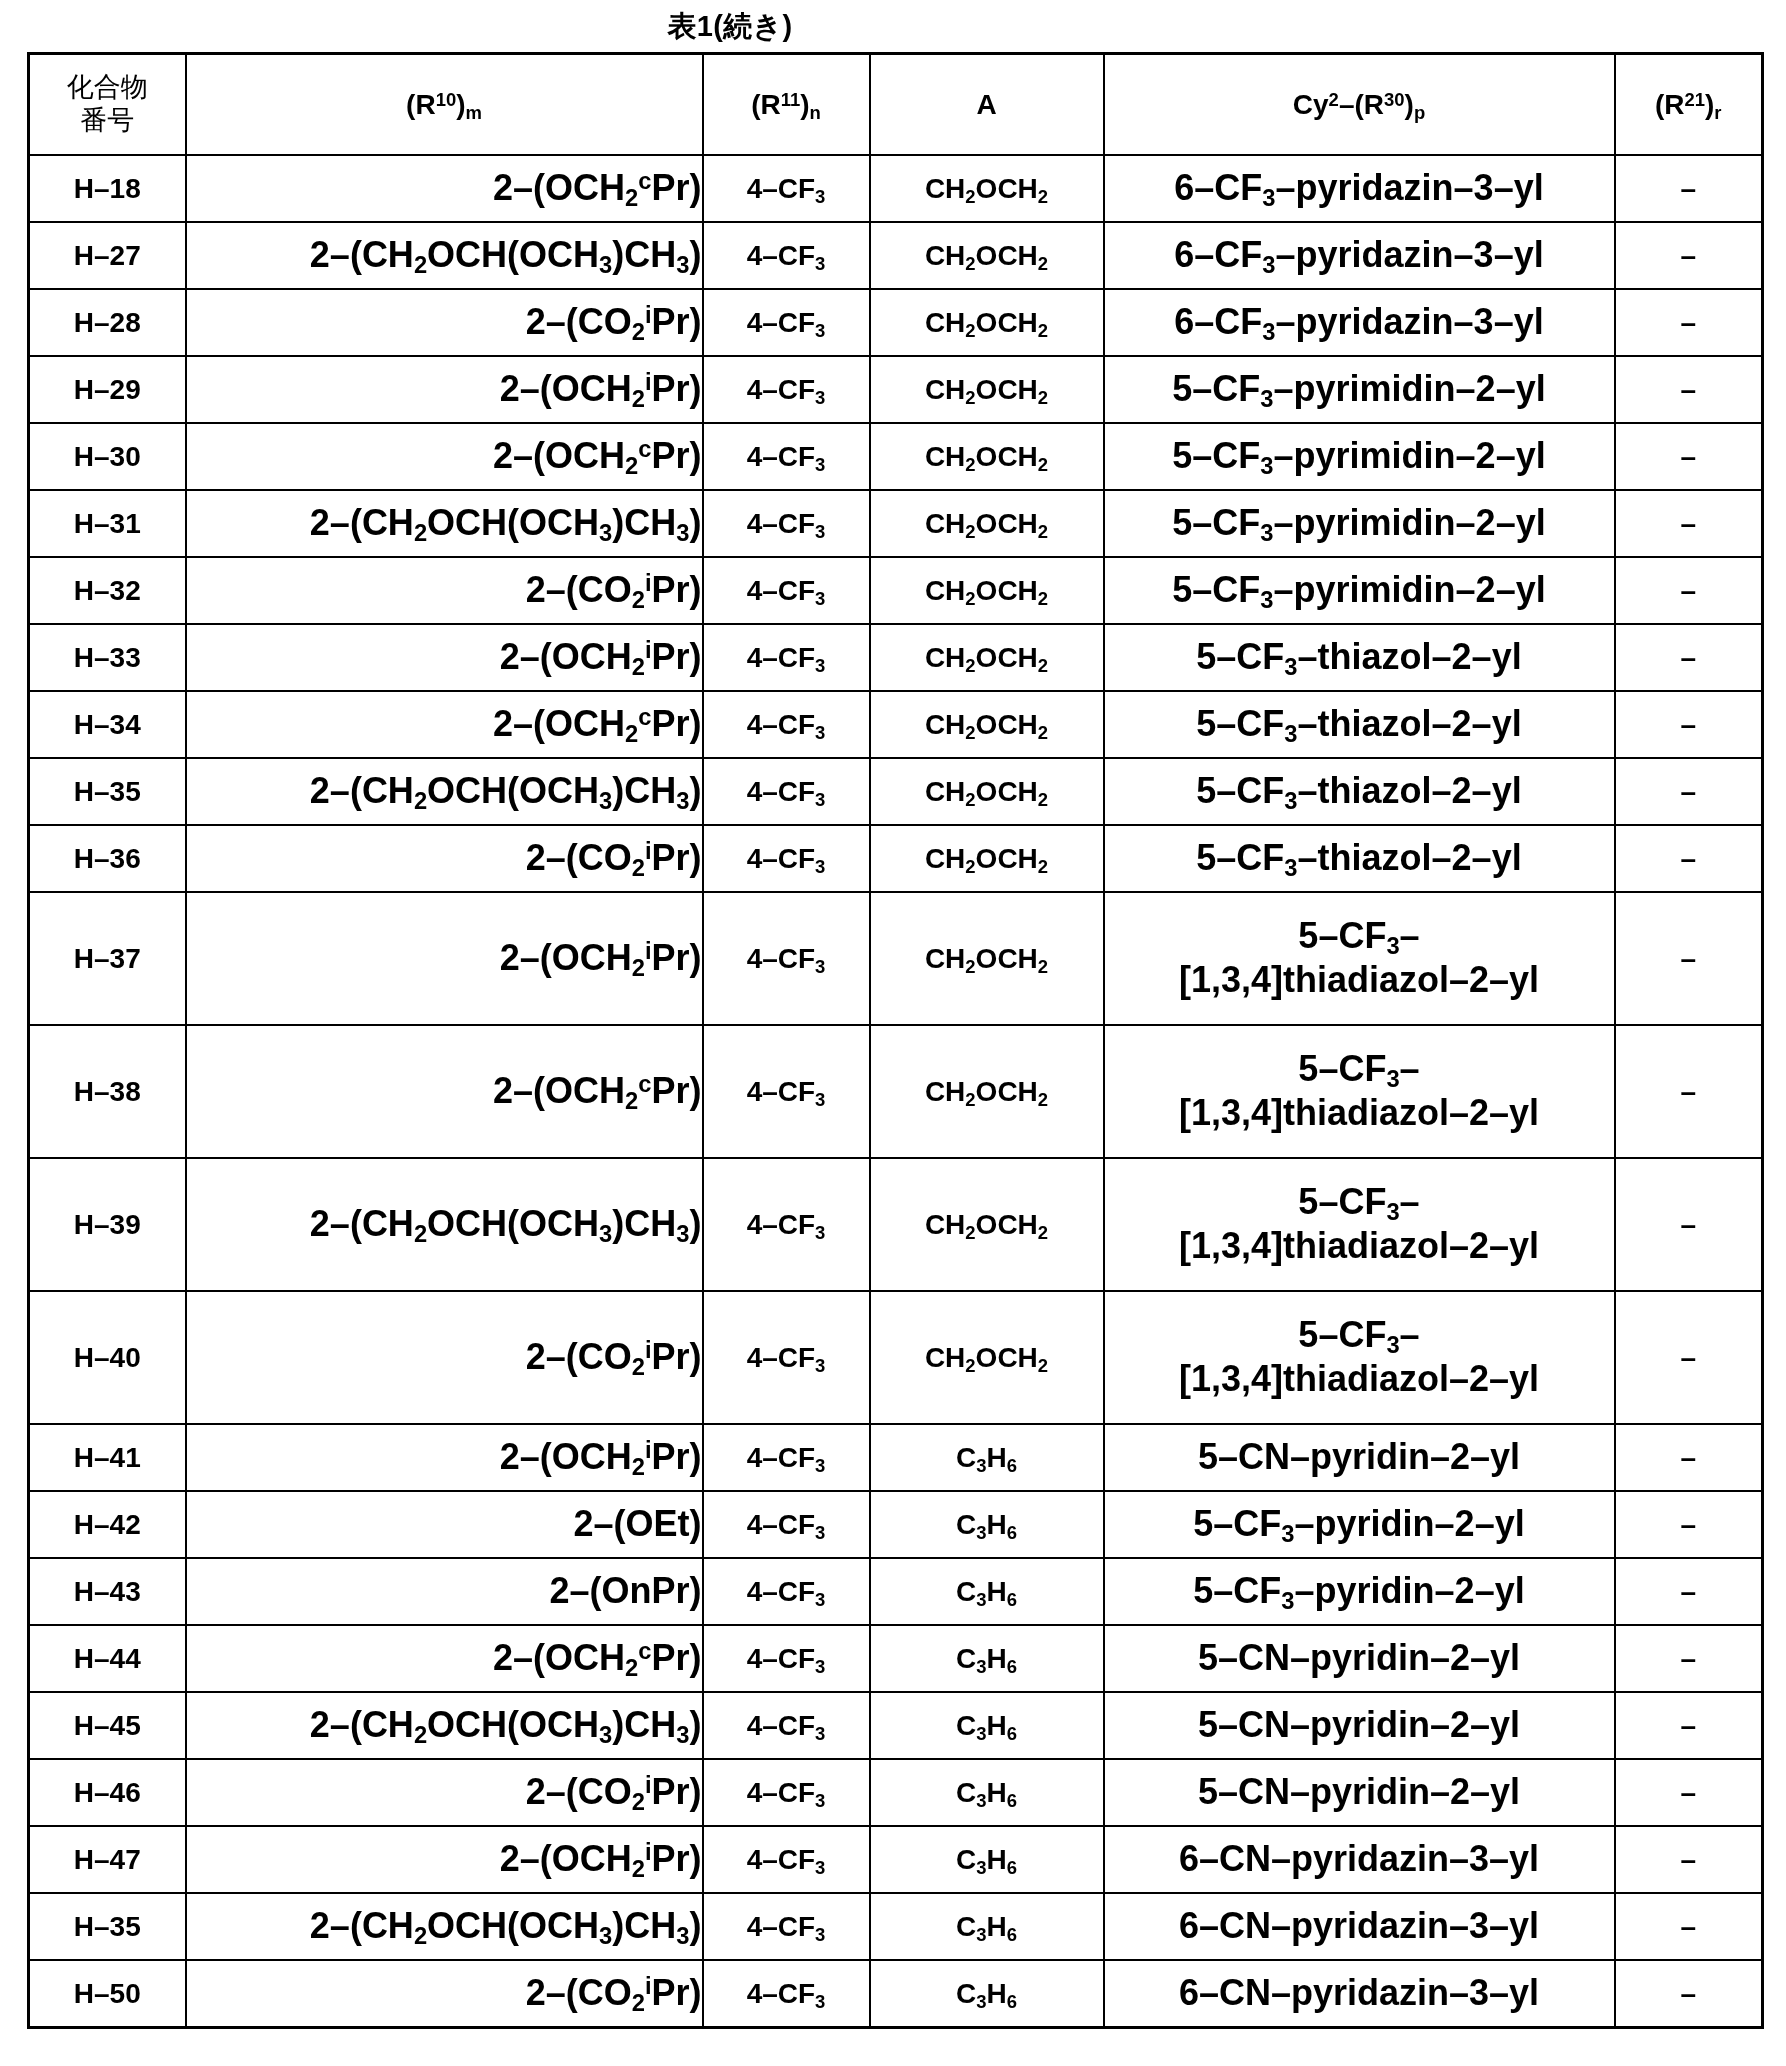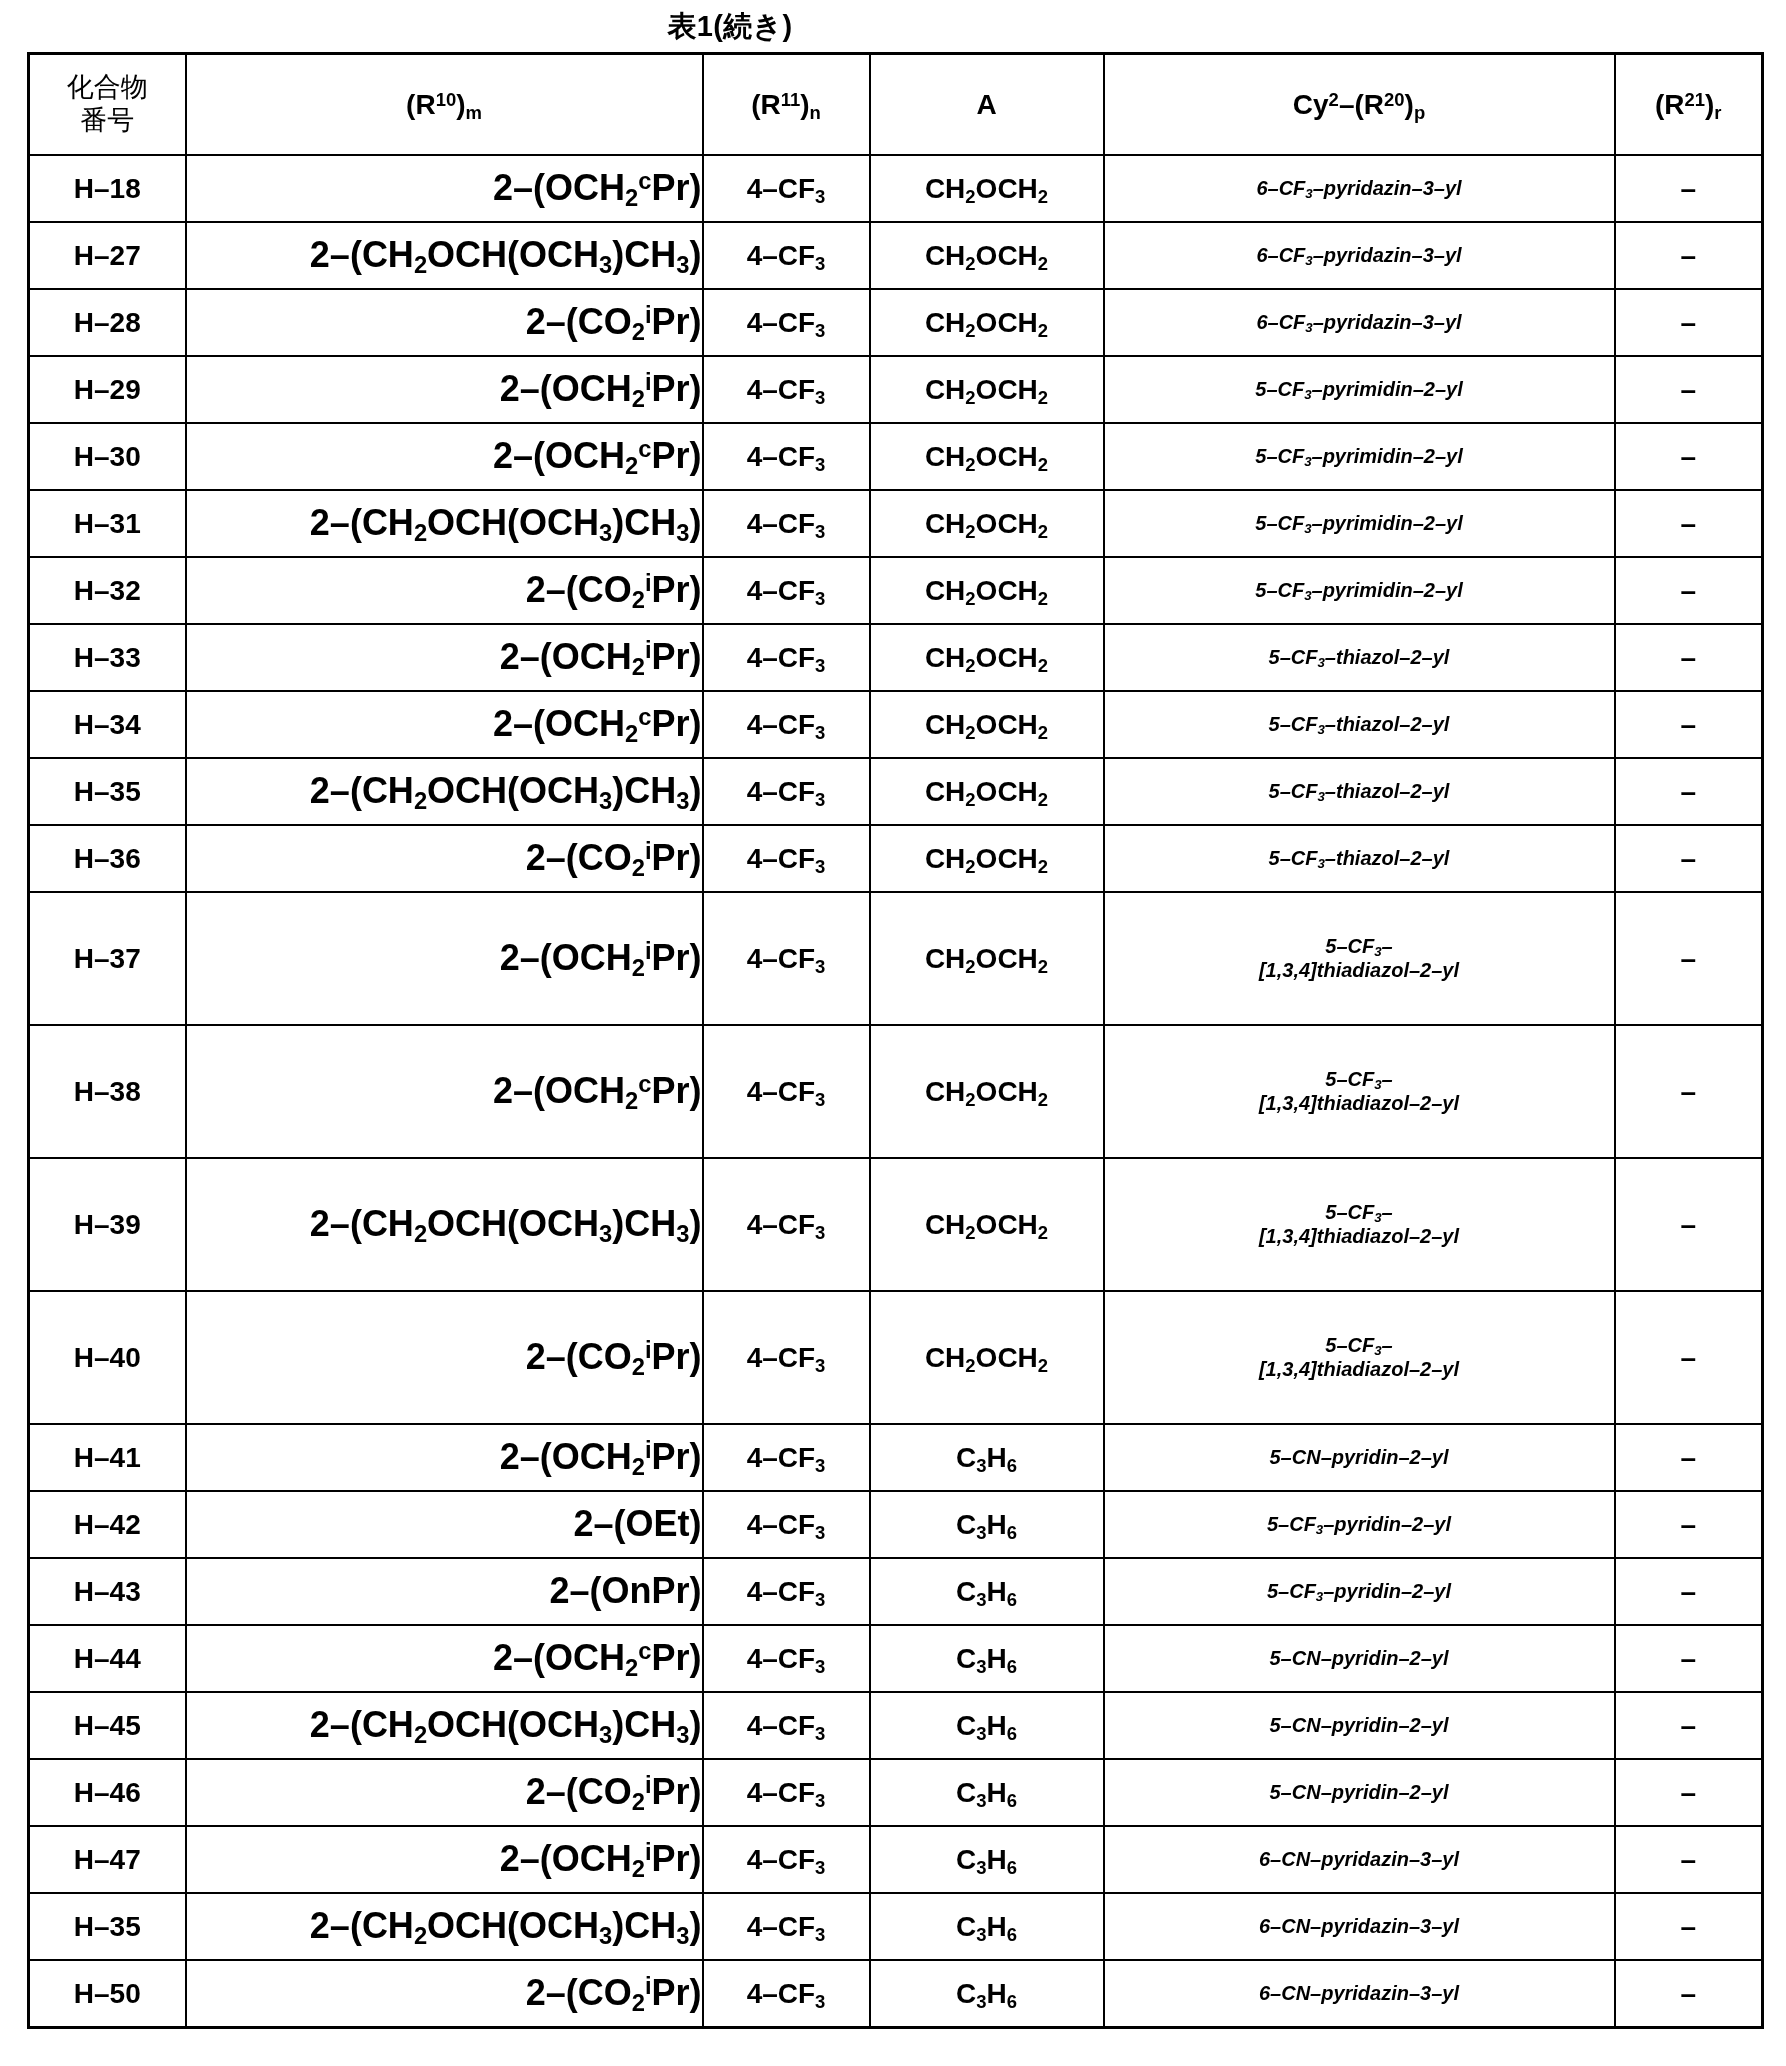--- a/index.html
+++ b/index.html
@@ -123,7 +123,7 @@
         <td><span>(R<sup>10</sup>)<sub>m</sub></span></td>
         <td><span>(R<sup>11</sup>)<sub>n</sub></span></td>
         <td><span>A</span></td>
-        <td><span>Cy<sup>2</sup>–(R<sup>20</sup>)<sub>p</sub></span></td>
+        <td><span>Cy<sup>2</sup>–(R<sup>30</sup>)<sub>p</sub></span></td>
         <td><span>(R<sup>21</sup>)<sub>r</sub></span></td>
       </tr>
     </thead>

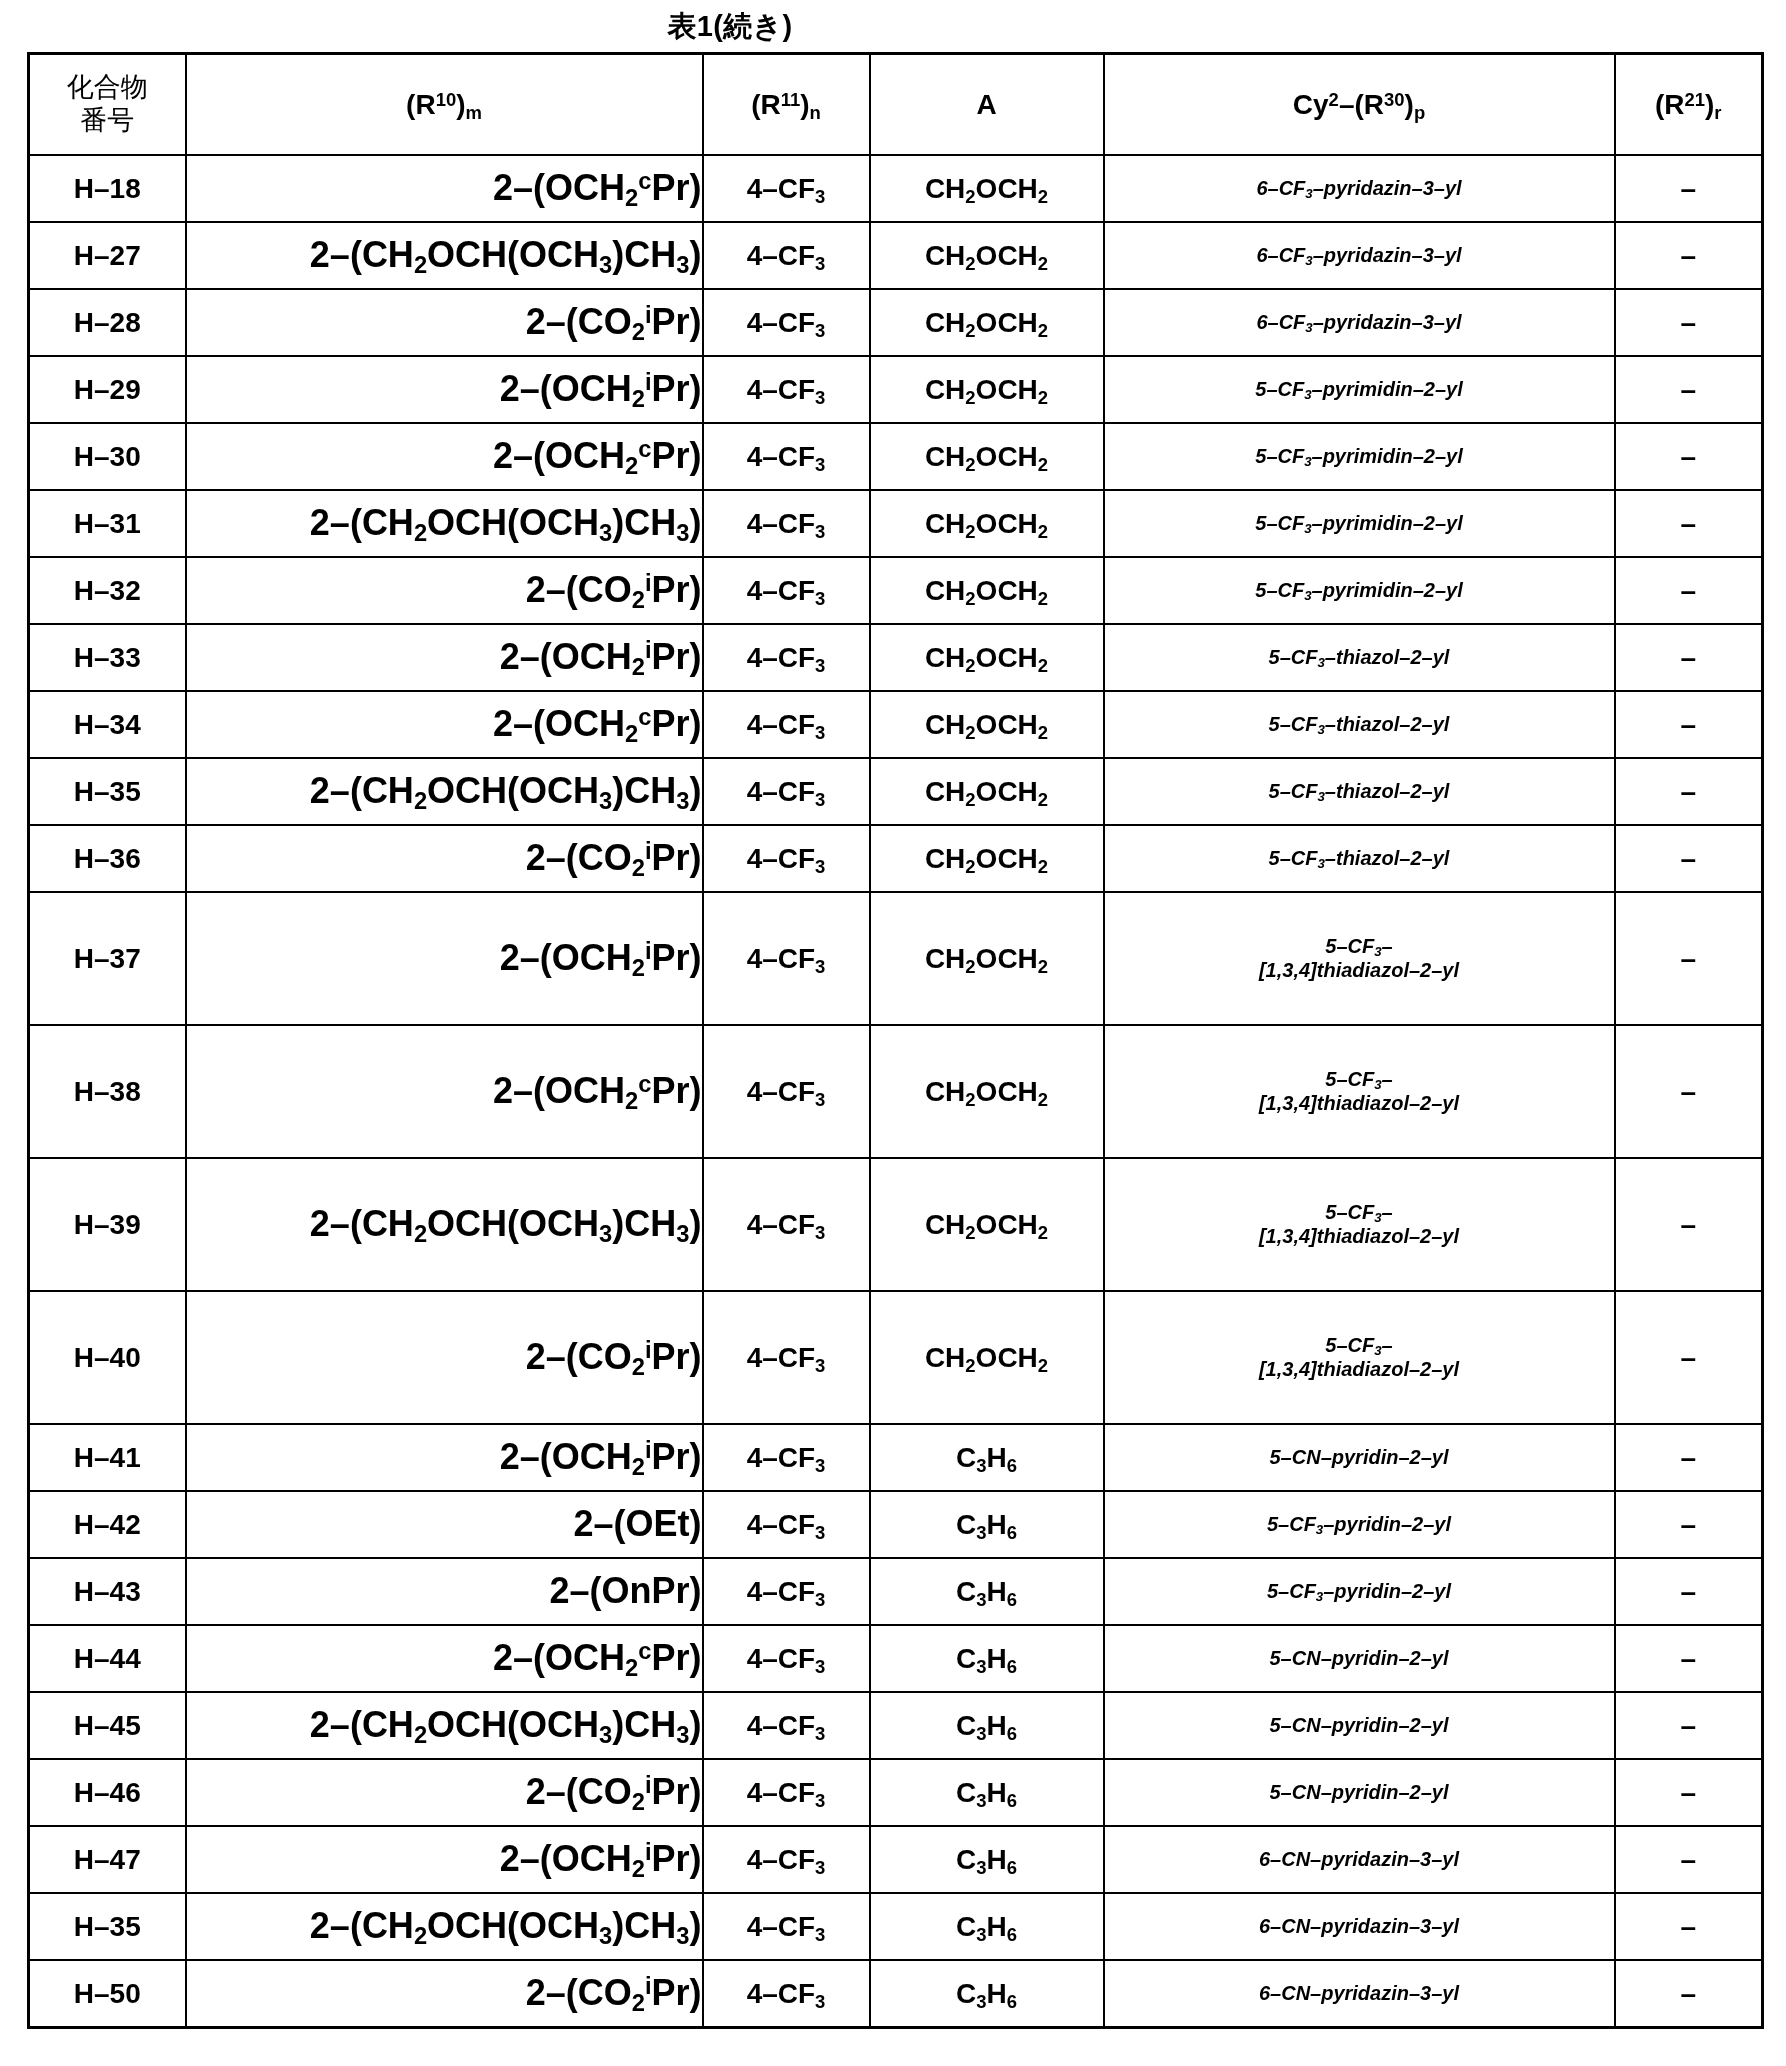--- a/index.html
+++ b/index.html
@@ -86,7 +86,7 @@
   tbody td.cell-r10  { font-size: 36px; text-align: right; }
   tbody td.cell-r11  { font-size: 28px; }
   tbody td.cell-a    { font-size: 28px; }
-  tbody td.cell-cy2  { font-size: 20px; font-style: italic; }
+  tbody td.cell-cy2  { font-size: 36px; }
   tbody td.cell-r21  { font-size: 28px; }
 
   .cell-cy2 .two-line {

